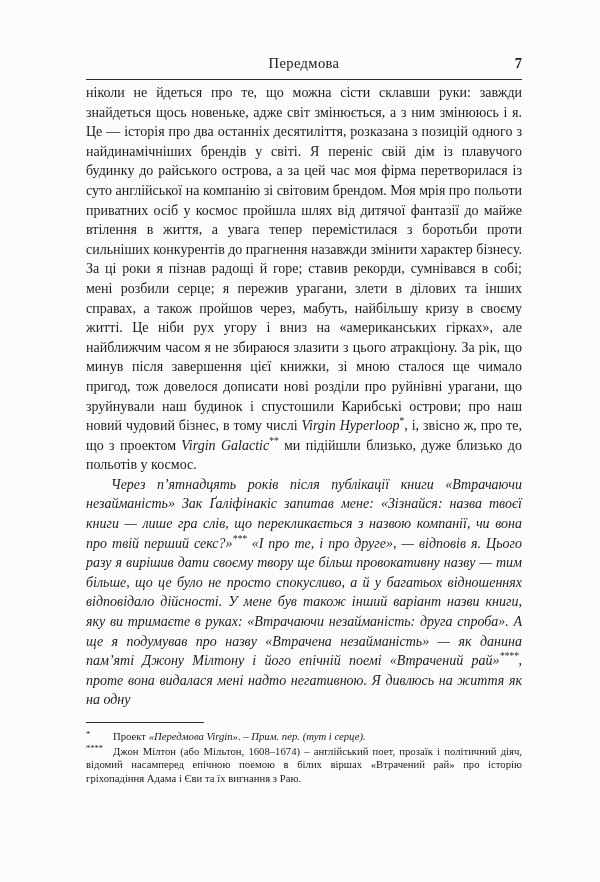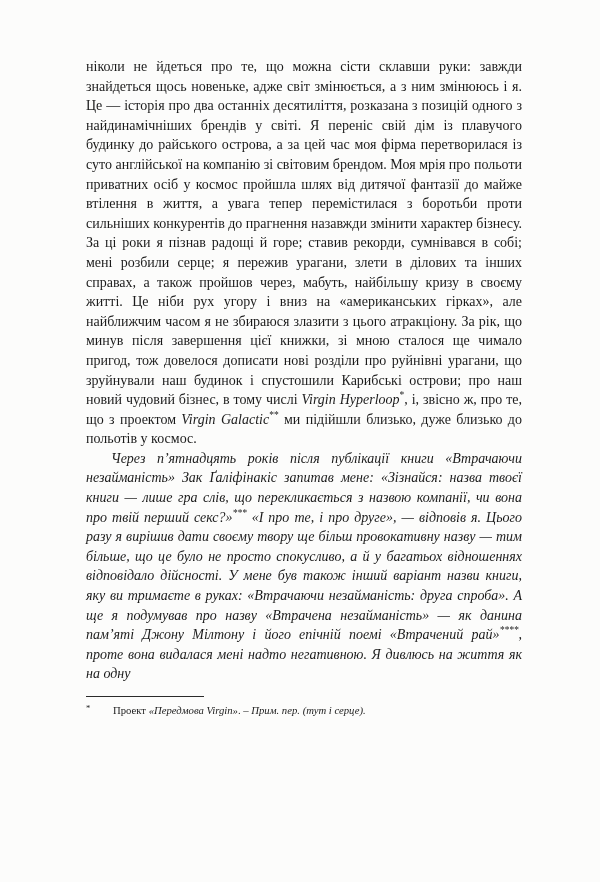--- a/index.html
+++ b/index.html
@@ -65,6 +65,11 @@
 
 <div class="page">
 
+  <div class="running-head">
+    <span class="head-title">Передмова</span>
+    <span class="head-page-number">7</span>
+    <div class="head-rule"></div>
+  </div>
 
   <div class="body-text">
     <p class="para"><span>ніколи не йдеться про те, що можна сісти склавши руки: завжди знайдеться щось новеньке, адже світ змінюється, а з ним змінююсь і я. Це — історія про два останніх десятиліття, розказана з позицій одного з найдинамічніших брендів у світі. Я переніс свій дім із плавучого будинку до райського острова, а за цей час моя фірма перетворилася із суто англійської на компанію зі світовим брендом. Моя мрія про польоти приватних осіб у космос пройшла шлях від дитячої фантазії до майже втілення в життя, а увага тепер перемістилася з боротьби проти сильніших конкурентів до прагнення назавжди змінити характер бізнесу. За ці роки я пізнав радощі й горе; ставив рекорди, сумнівався в собі; мені розбили серце; я пережив урагани, злети в ділових та інших справах, а також пройшов через, мабуть, найбільшу кризу в своєму житті. Це ніби рух угору і вниз на «американських гірках», але найближчим часом я не збираюся злазити з цього атракціону. За рік, що минув після завершення цієї книжки, зі мною сталося ще чимало пригод, тож довелося дописати нові розділи про руйнівні урагани, що зруйнували наш будинок і спустошили Карибські острови; про наш новий чудовий бізнес, в тому числі </span><span class="italic">Virgin Hyperloop</span><sup>*</sup><span>, і, звісно ж, про те, що з проектом </span><span class="italic">Virgin Galactic</span><sup>**</sup><span> ми підійшли близько, дуже близько до польотів у космос.</span></p>

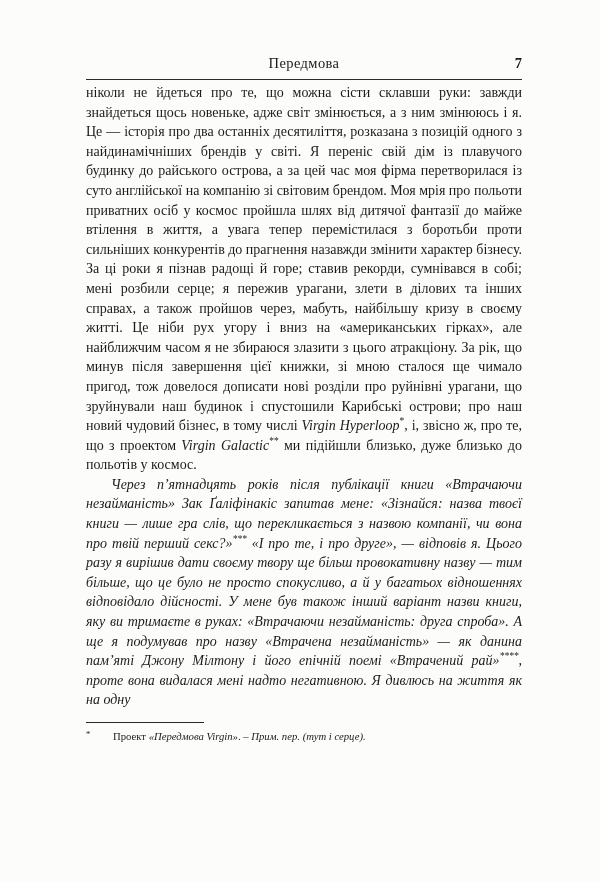--- a/index.html
+++ b/index.html
@@ -80,6 +80,7 @@
 
   <div class="footnotes">
     <p class="footnote"><sup class="fn-marker">*</sup><span class="fn-body"><span>Проект </span><span class="italic">«Передмова Virgin»</span><span>. – </span><span class="italic">Прим. пер. (тут і серце).</span></span></p>
+    <p class="footnote"><sup class="fn-marker">****</sup><span class="fn-body"><span>Джон Мілтон (або Мільтон, 1608–1674) – англійський поет, прозаїк і політичний діяч, відомий насамперед епічною поемою в білих віршах «Втрачений рай» про історію гріхопадіння Адама і Єви та їх вигнання з Раю.</span></span></p>
   </div>
 
 </div>

